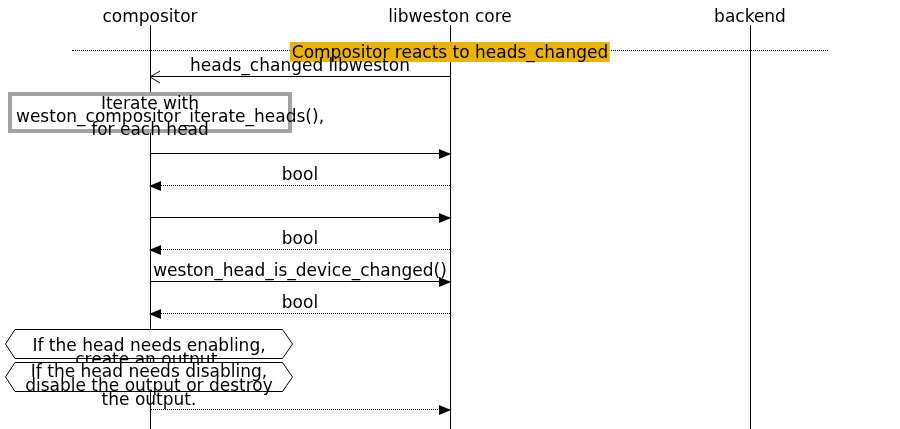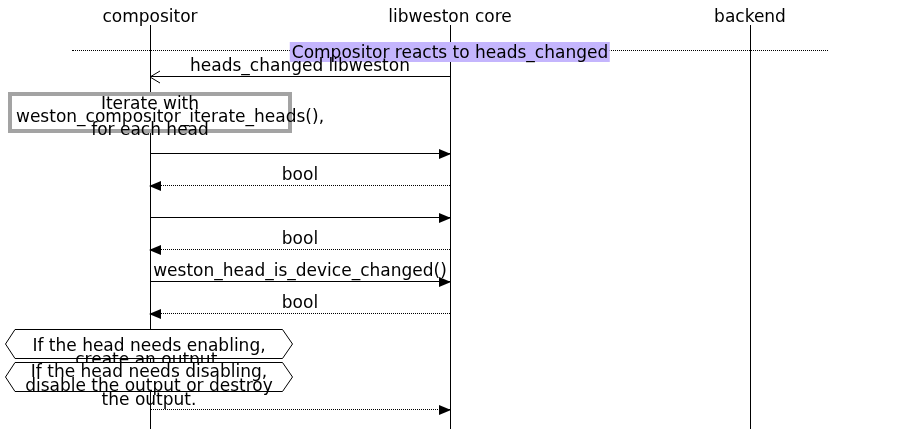--- a/index.html
+++ b/index.html
@@ -35,7 +35,7 @@
   .divider .divider-label {
     position: absolute; left: 50%; top: 0;
     transform: translateX(-50%);
-    background: #c4b5fd;
+    background: #eab308;
     padding: 0 2px;
     white-space: nowrap;
   }

